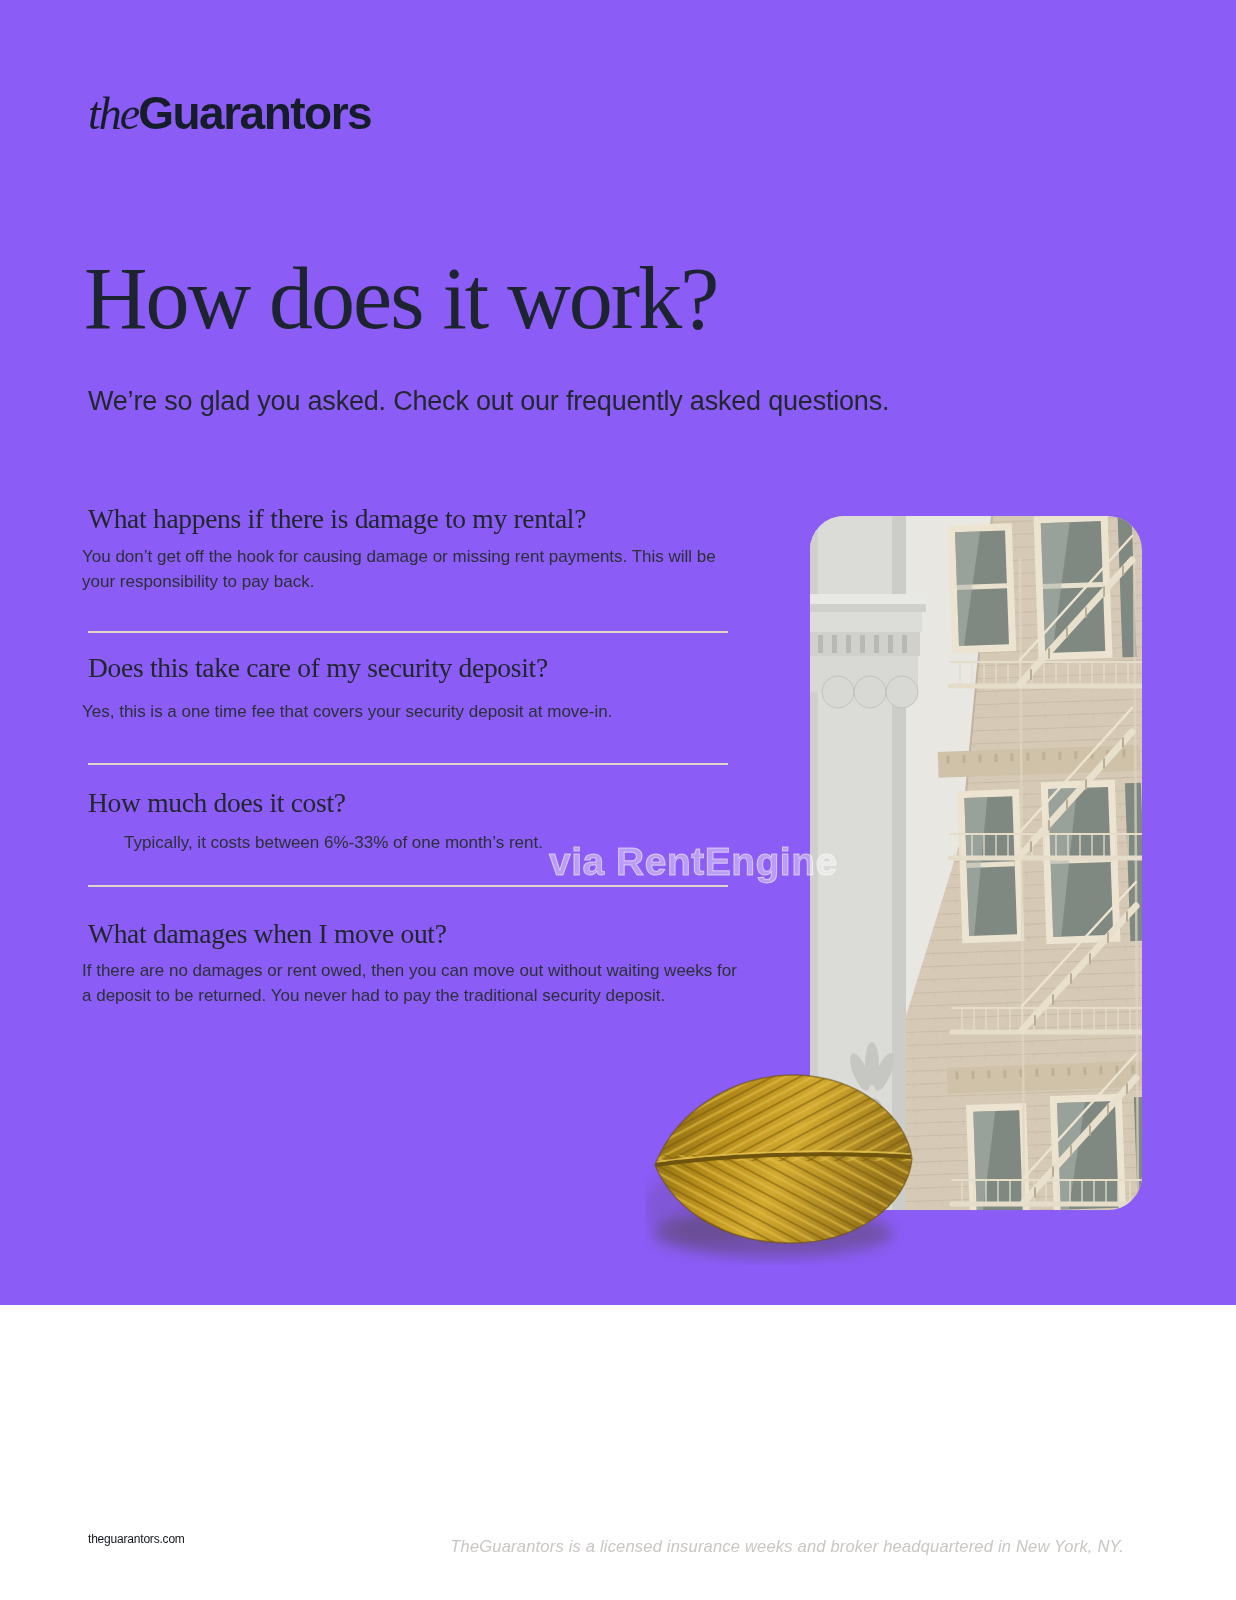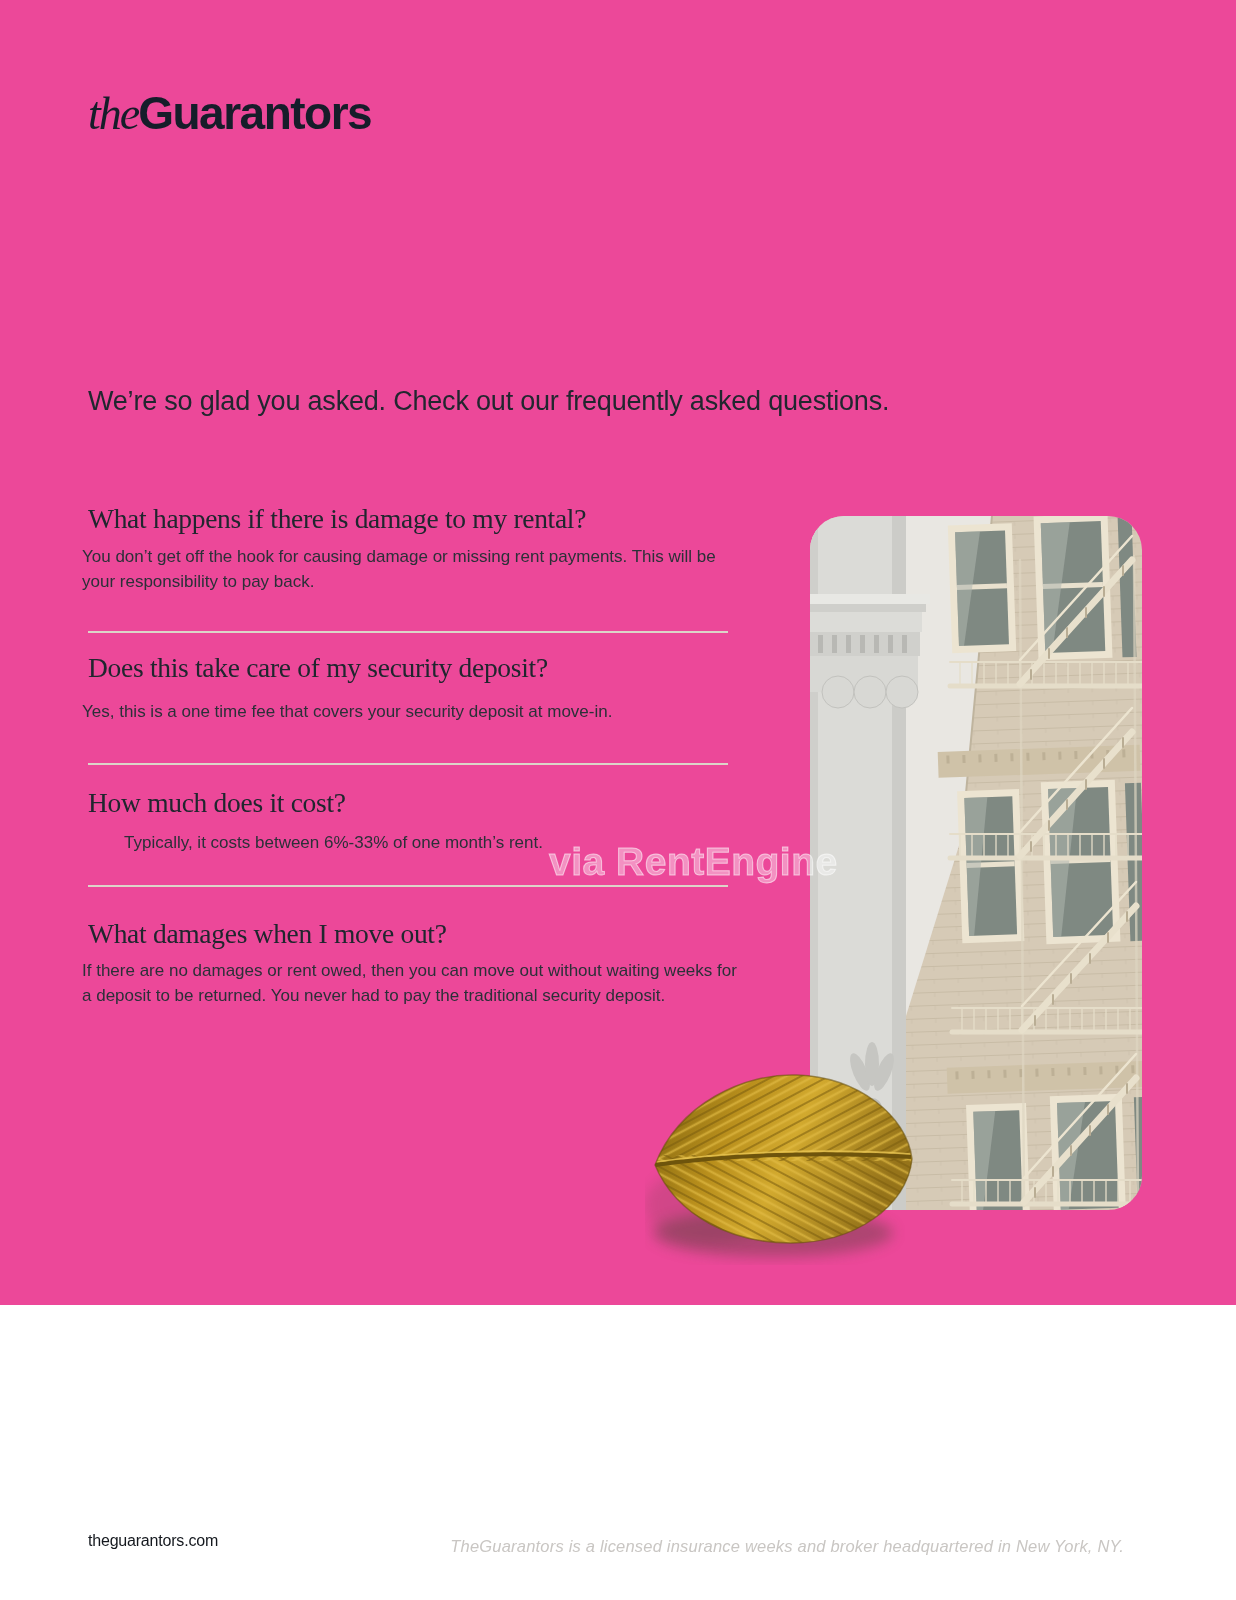--- a/index.html
+++ b/index.html
@@ -14,7 +14,7 @@
   }
   .main {
     position:absolute; left:0; top:0; width:1236px; height:1305px;
-    background:#ec4899;
+    background:#8b5cf6;
   }
   
   .logo { position:absolute; left:88px; top:86px; font-size:46px; color:#161d2a; letter-spacing:-1px; white-space:nowrap; }

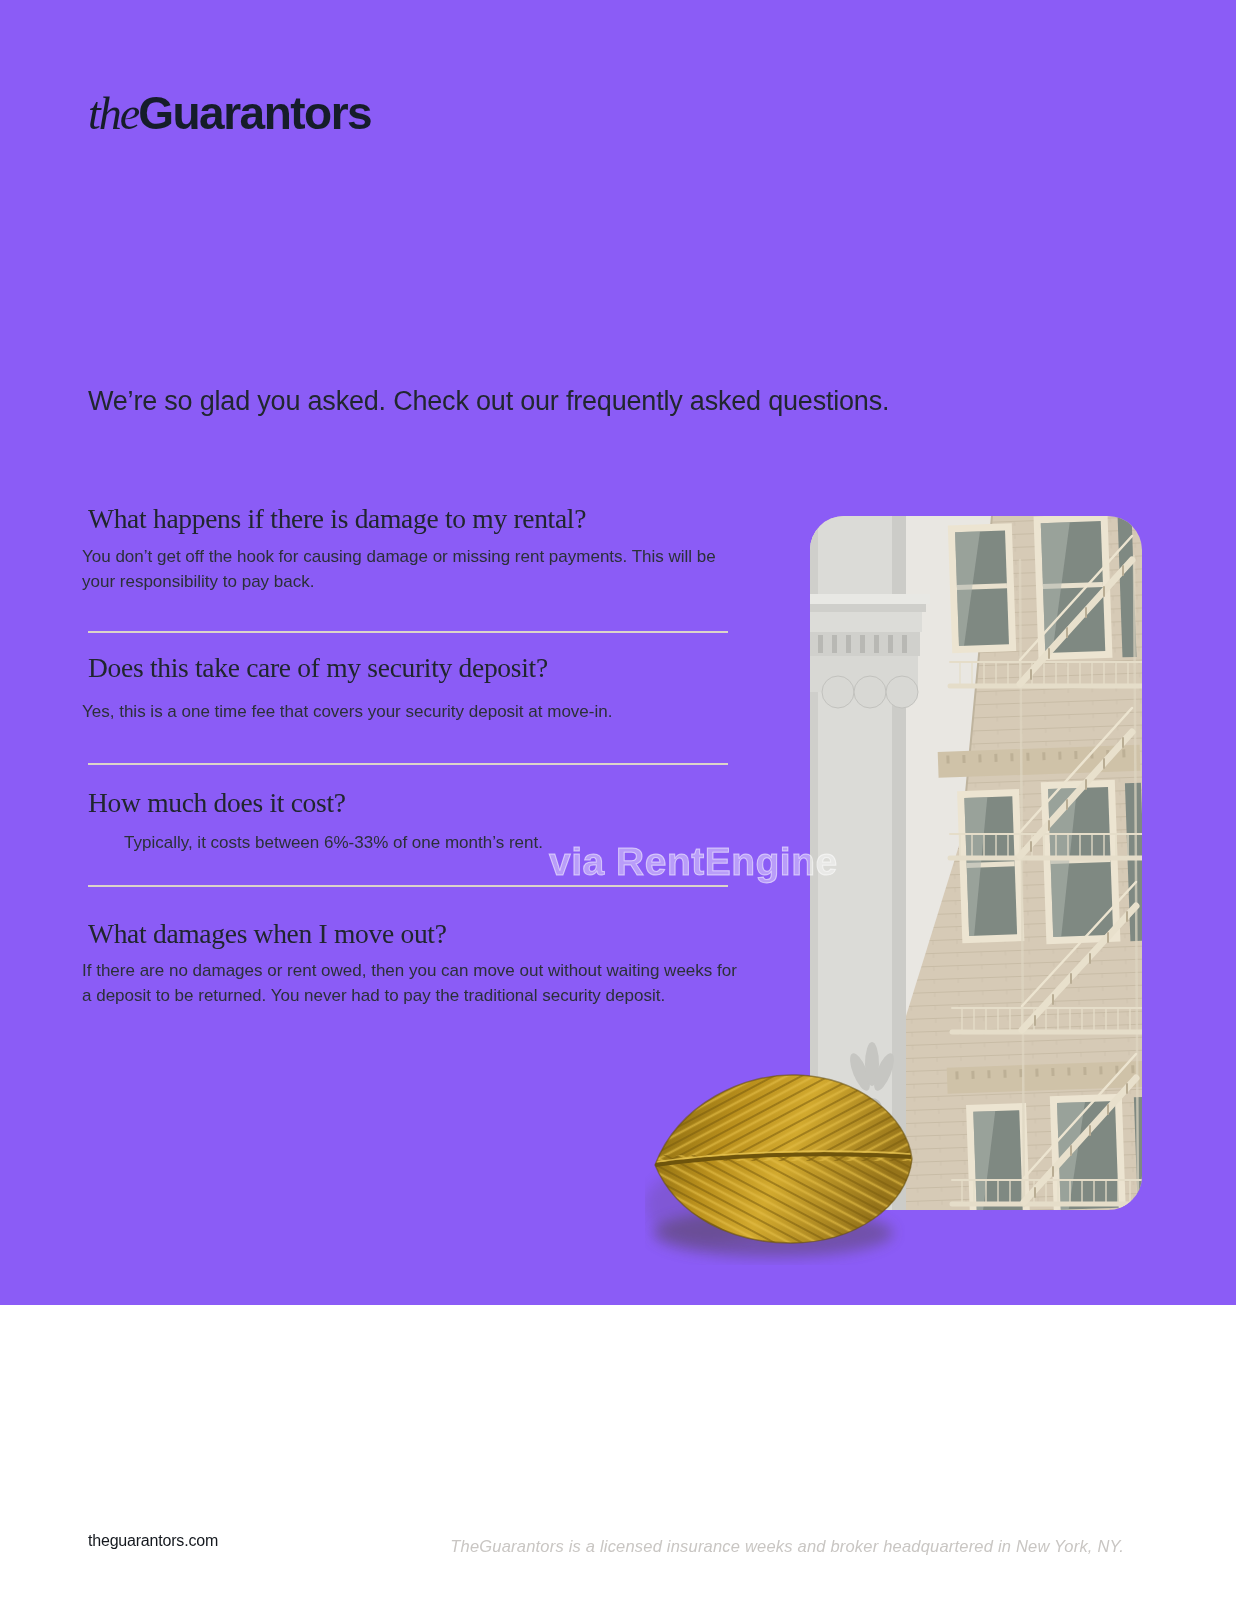--- a/index.html
+++ b/index.html
@@ -73,6 +73,7 @@
       <span class="the">the</span><span class="rest">Guarantors</span>
     </div>
 
+    <h1 class="title">How does it work?</h1>
     <div class="subtitle">We’re so glad you asked. Check out our frequently asked questions.</div>
 
     <div>

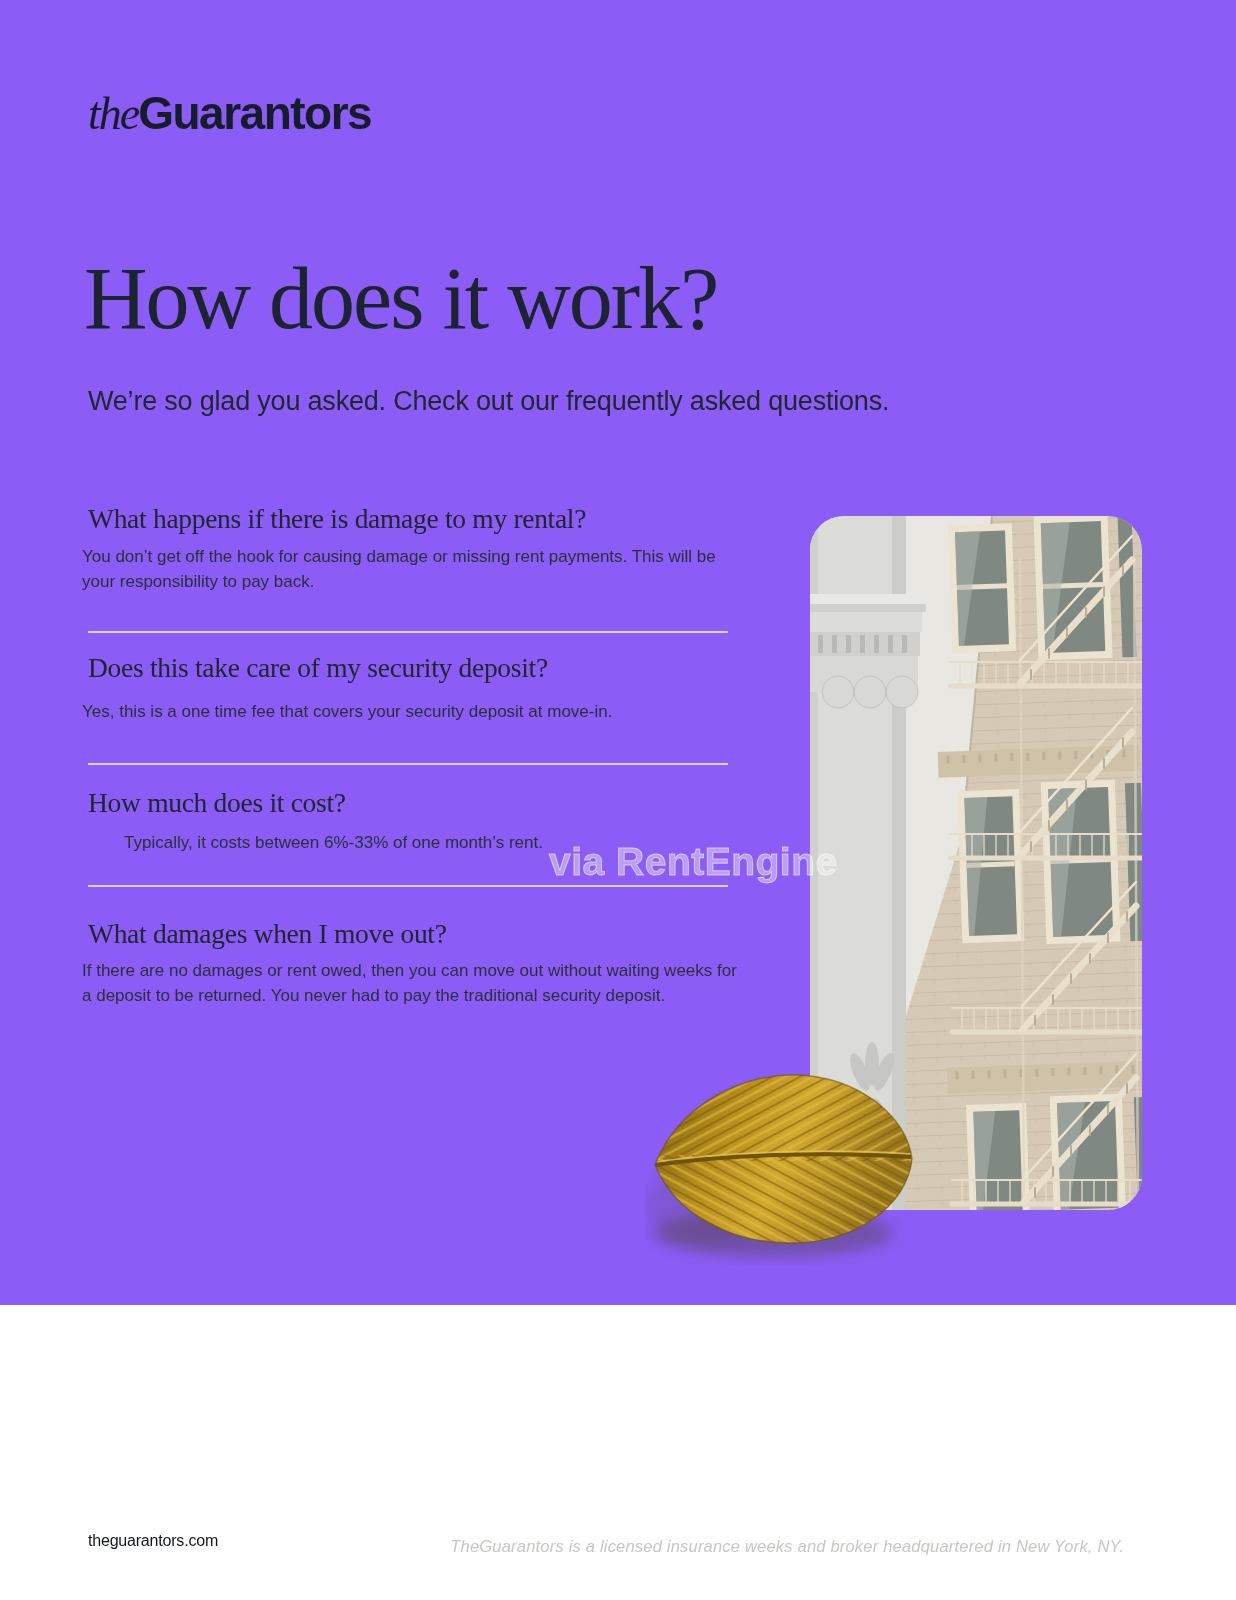--- a/index.html
+++ b/index.html
@@ -59,7 +59,7 @@
   
   .bottom { position:absolute; left:0; top:1305px; width:1236px; height:295px; background:#ffffff; }
   
-  .website { position:absolute; left:88px; top:1532px; font-size:16px; font-weight:500; color:#14181e; letter-spacing:-0.2px; text-decoration:none; }
+  .website { position:absolute; left:88px; top:1532px; font-size:12px; font-weight:500; color:#14181e; letter-spacing:-0.2px; text-decoration:none; }
   .disclaimer { position:absolute; right:112px; top:1537px; font-size:16.5px; font-style:italic; color:#c9c6c3; letter-spacing:0.2px; }
 </style>
 </head>

